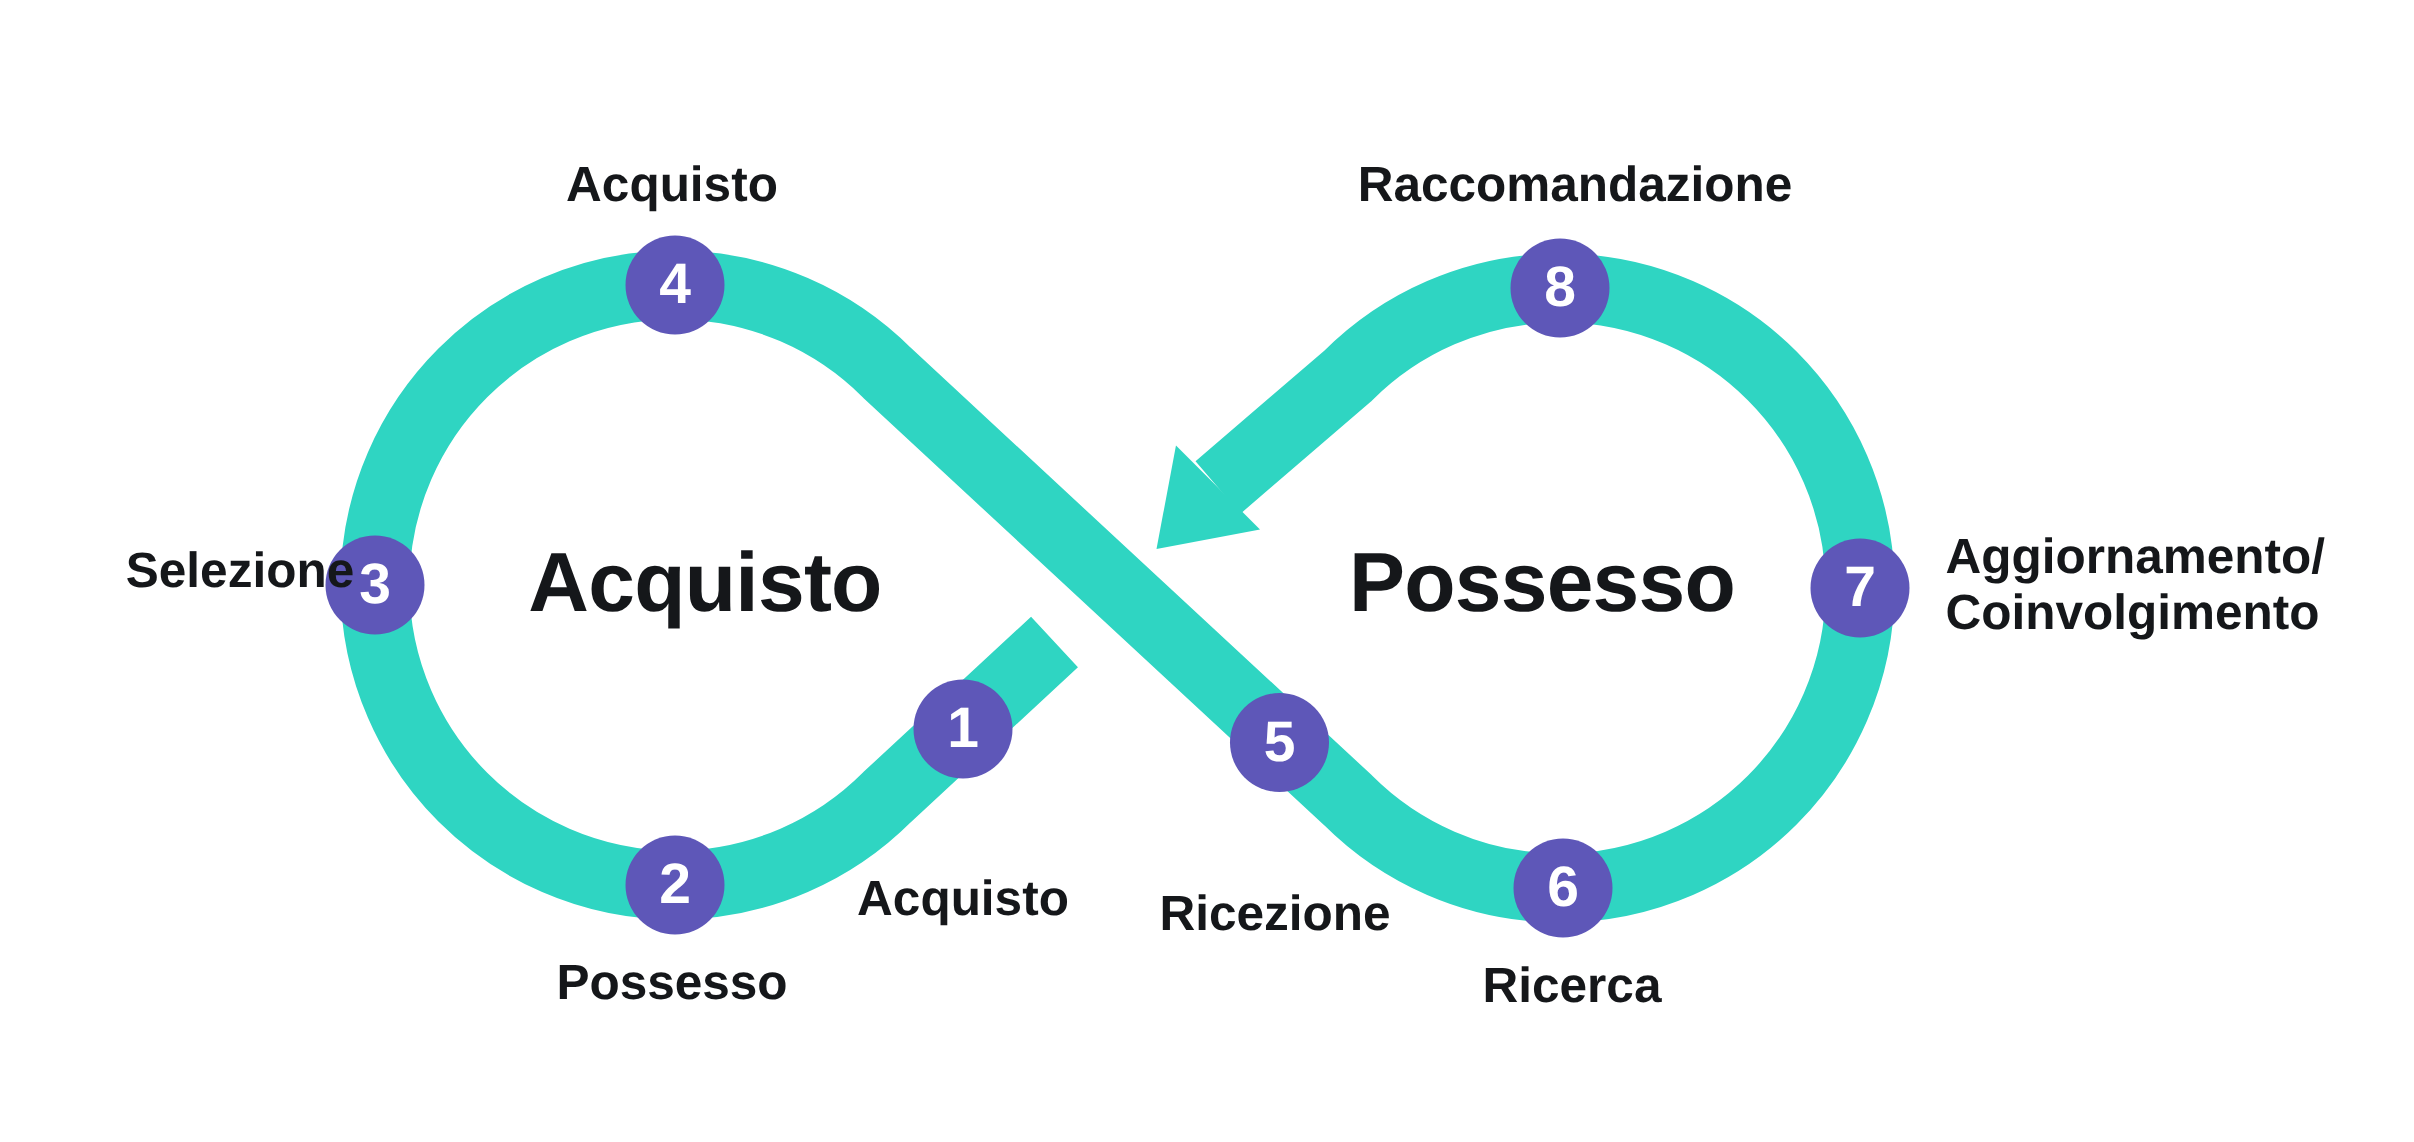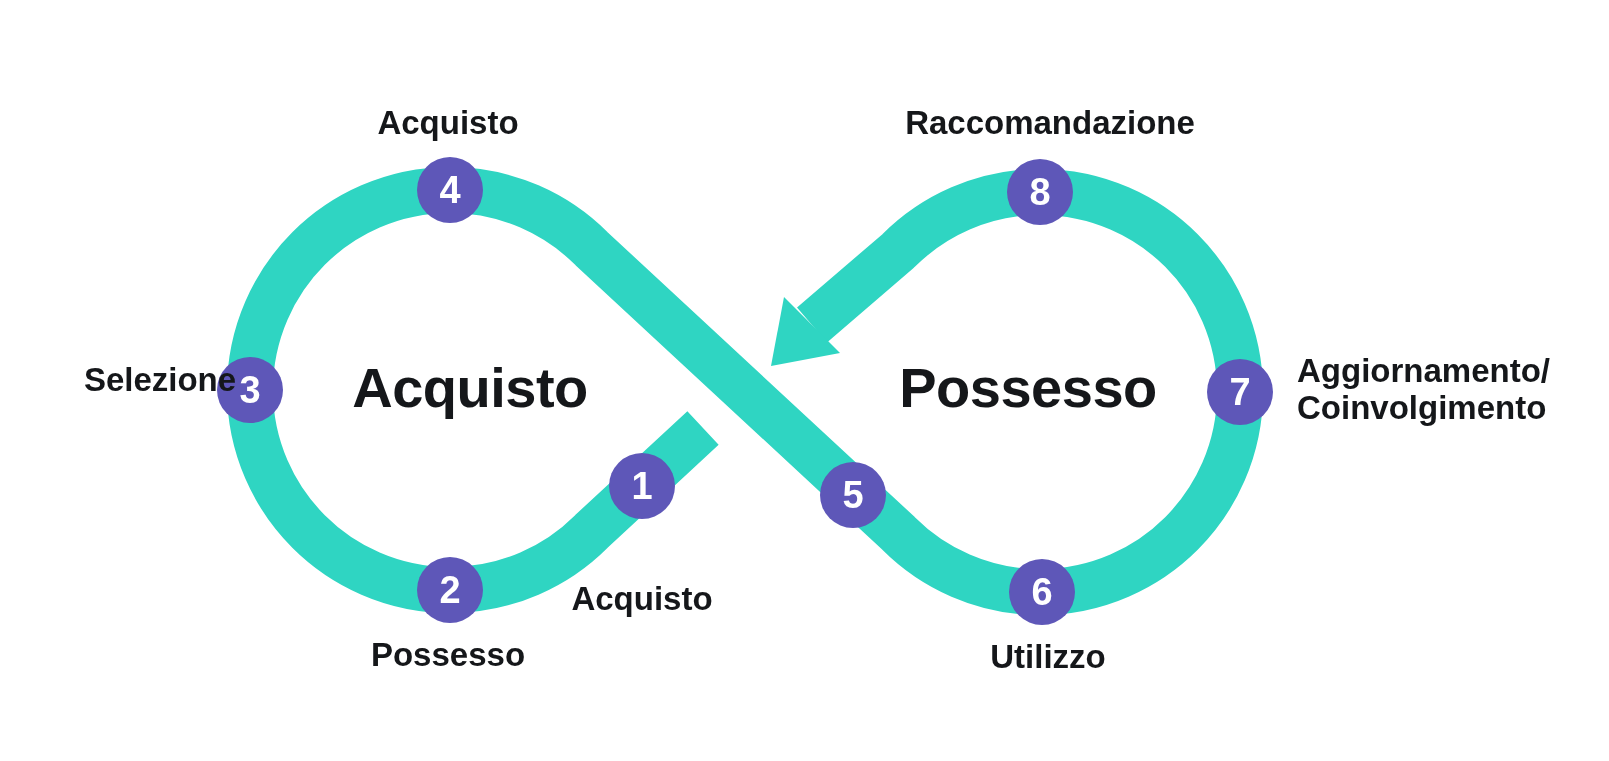--- a/index.html
+++ b/index.html
@@ -98,6 +98,7 @@
   <div class="step-label centered" style="left:448px; top:636px;">Possesso</div>
   <div class="step-label centered" style="left:121px; top:361px;margin-left:39px;">Selezione</div>
   <div class="step-label centered" style="left:448px; top:104px;">Acquisto</div>
+  <div class="step-label centered" style="left:850px; top:590px;">Ricezione</div>
   <div class="step-label centered" style="left:1048px; top:638px;">Utilizzo</div>
   <div class="step-label" style="left:1297px; top:352px;">Aggiornamento/
 Coinvolgimento</div>

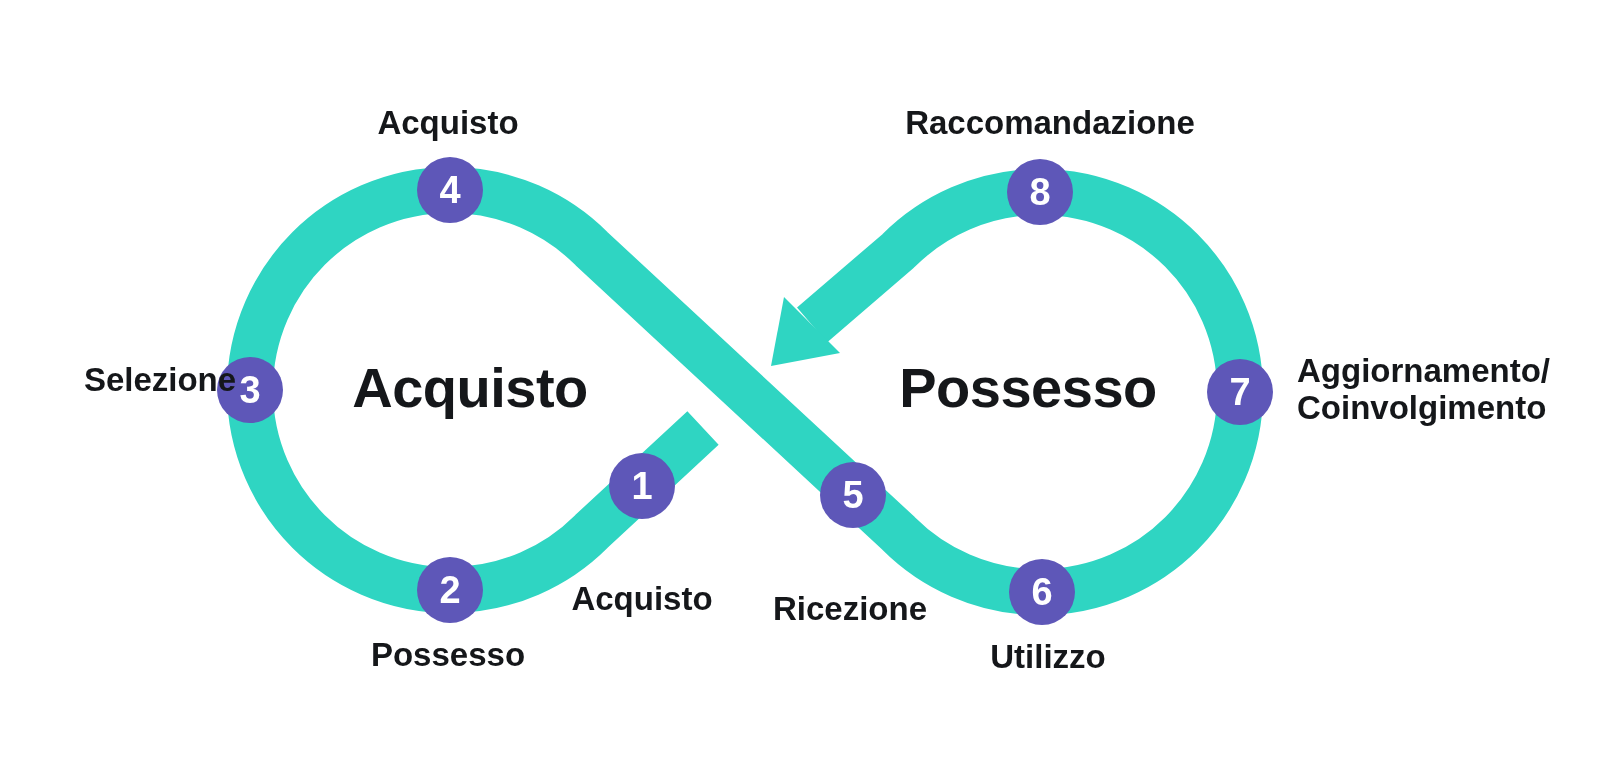--- a/index.html
+++ b/index.html
@@ -99,7 +99,7 @@
   <div class="step-label centered" style="left:121px; top:361px;margin-left:39px;">Selezione</div>
   <div class="step-label centered" style="left:448px; top:104px;">Acquisto</div>
   <div class="step-label centered" style="left:850px; top:590px;">Ricezione</div>
-  <div class="step-label centered" style="left:1048px; top:638px;">Utilizzo</div>
+  <div class="step-label centered" style="left:1048px; top:638px;">Ricerca</div>
   <div class="step-label" style="left:1297px; top:352px;">Aggiornamento/
 Coinvolgimento</div>
   <div class="step-label centered" style="left:1050px; top:104px;">Raccomandazione</div>

